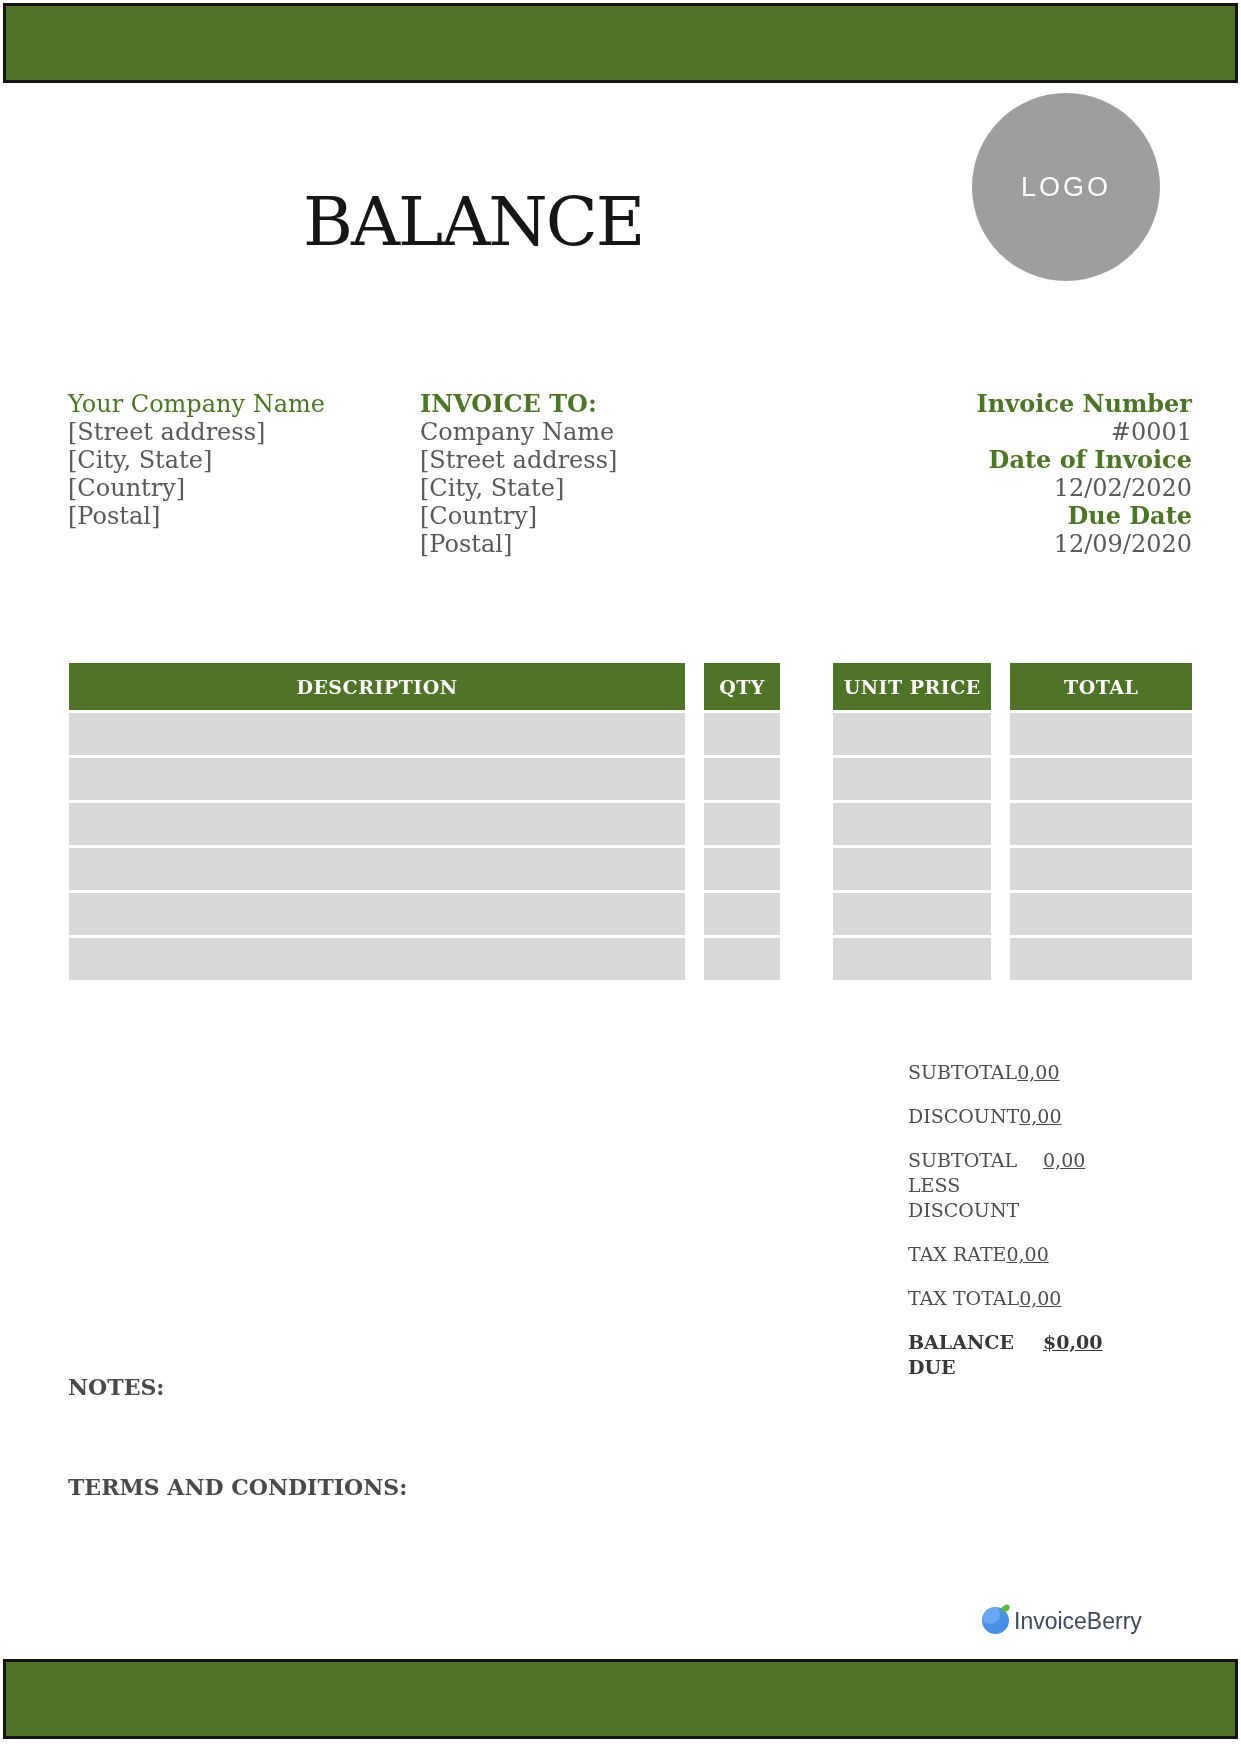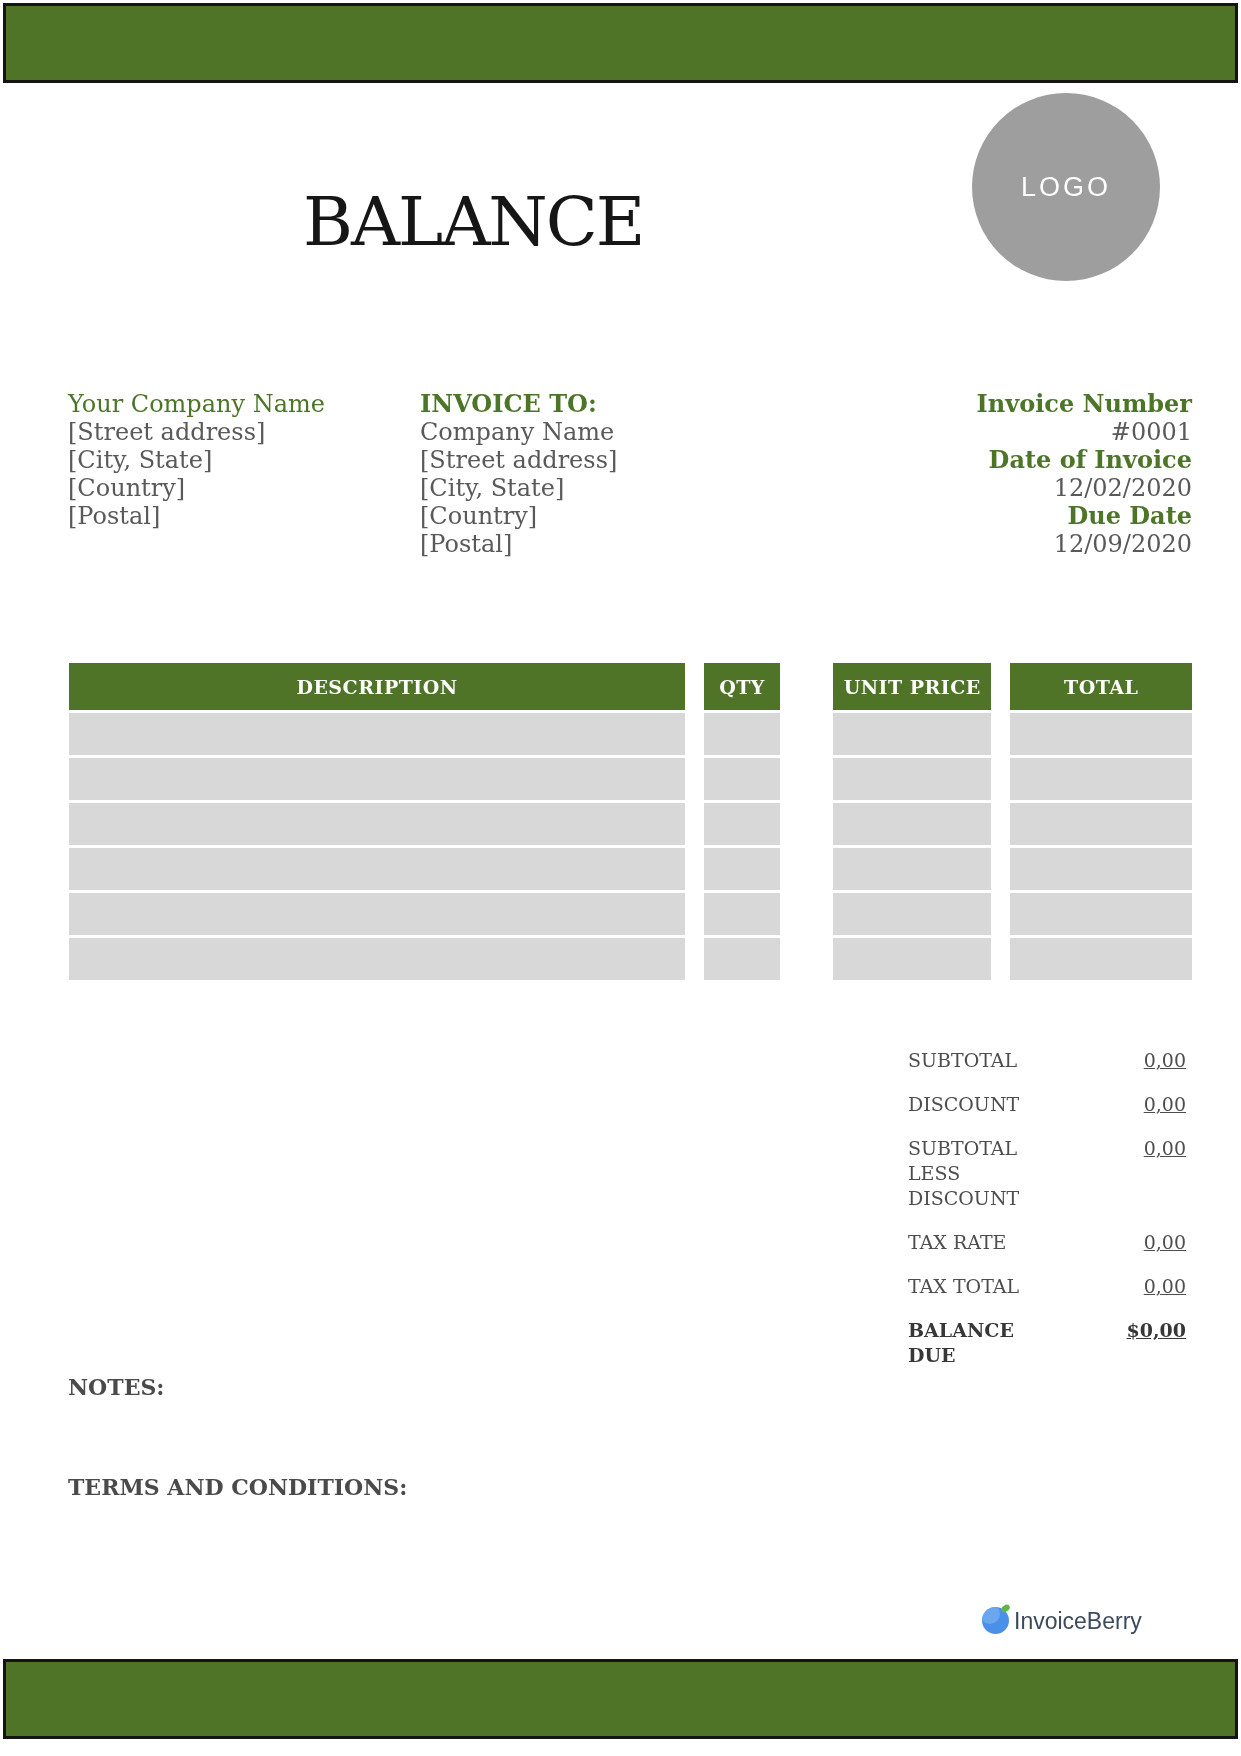--- a/index.html
+++ b/index.html
@@ -103,10 +103,11 @@
   }
   .totals-row {
     display: flex;
-    justify-content: space-between;
+    justify-content: flex-start;
     align-items: flex-start;
     margin-bottom: 19px;
     line-height: 25px;
+    margin-top: 12px;
   }
   .totals-row .t-label { max-width: 135px; }
   .totals-row .t-value { text-align: right; text-decoration: underline; }

